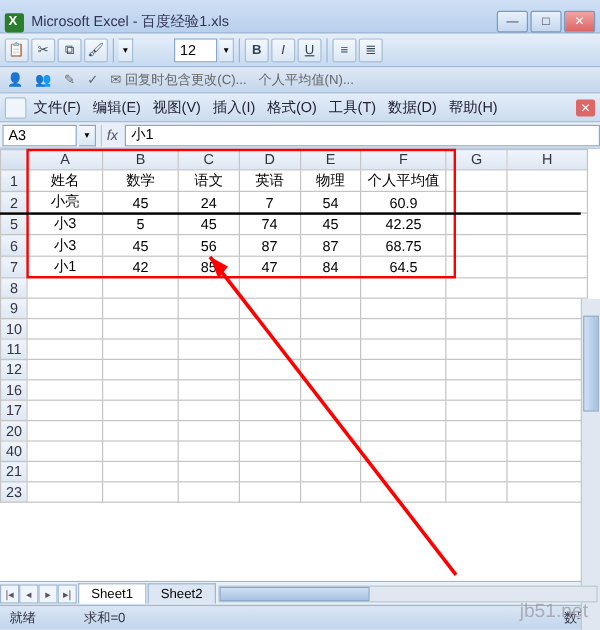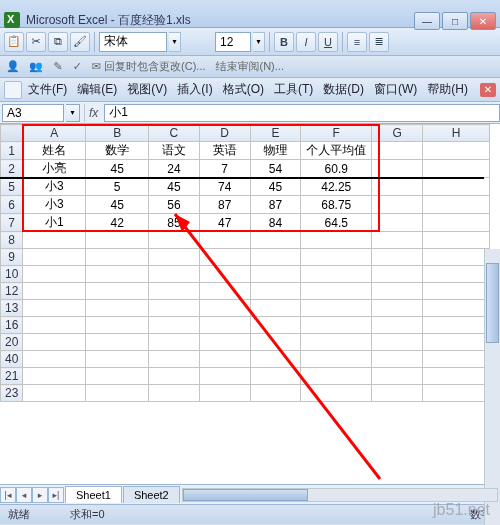--- a/index.html
+++ b/index.html
@@ -5,7 +5,7 @@
 * { box-sizing: border-box; margin: 0; padding: 0; font-family: "SimSun", "Microsoft YaHei", sans-serif; }
 body { background: #d4dfee; font-size: 12px; overflow: hidden; width: 500px; height: 525px; position: relative; }
 
-.titlebar { height: 28px; background: linear-gradient(#cfe0f5, #b8d0ec); display: flex; align-items: flex-start; padding: 12px 4px; border-bottom: 1px solid #8ba8c8; }
+.titlebar { height: 28px; background: linear-gradient(#cfe0f5, #b8d0ec); display: flex; align-items: flex-end; padding: 0 4px; border-bottom: 1px solid #8ba8c8; }
 .titlebar .excel-icon { width: 16px; height: 16px; background: #2a7d2a; display: inline-block; margin-right: 6px; border-radius: 2px; position: relative; }
 .titlebar .excel-icon::after { content: "X"; color: #fff; font-size: 11px; font-weight: bold; position: absolute; left: 3px; top: 1px; }
 .titlebar .title { flex: 1; color: #335; font-size: 12px; }

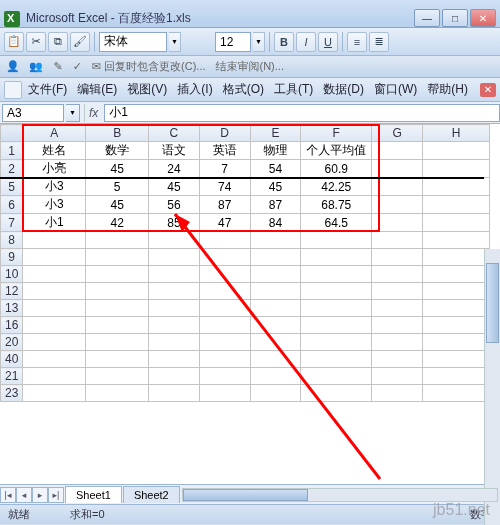--- a/index.html
+++ b/index.html
@@ -88,7 +88,6 @@
   <div class="rib-btn">⧉</div>
   <div class="rib-btn">🖌</div>
   <div class="rib-sep"></div>
-  <div class="font-name">宋体</div>
   <div class="drop">▾</div>
   <div style="width:30px"></div>
   <div class="font-size">12</div>

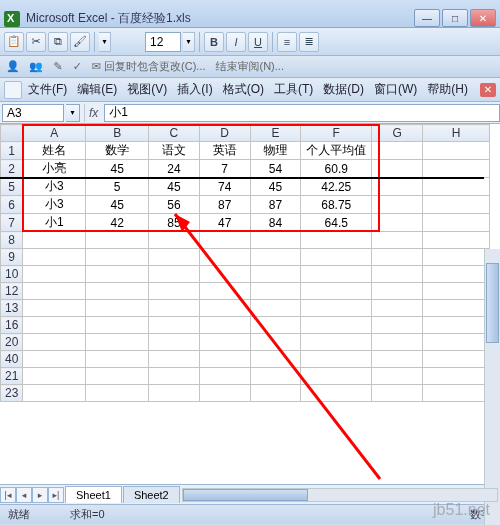--- a/index.html
+++ b/index.html
@@ -119,7 +119,7 @@
       <span>回复时包含更改(C)...</span>
     </div>
   <div class="rib2-item">
-      <span>结束审阅(N)...</span>
+      <span>个人平均值(N)...</span>
     </div>
 </div>
 

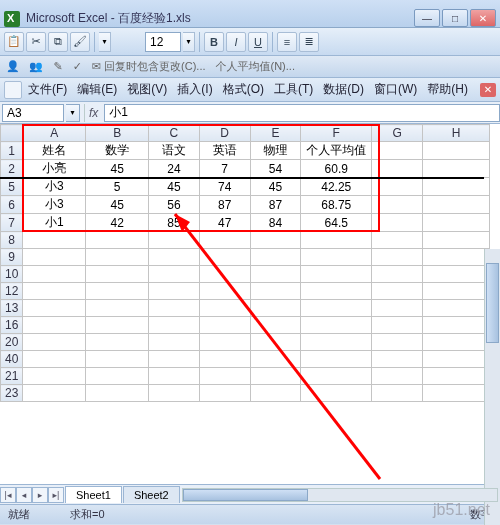--- a/index.html
+++ b/index.html
@@ -132,7 +132,6 @@
   <div class="menu-item">格式(O)</div>
   <div class="menu-item">工具(T)</div>
   <div class="menu-item">数据(D)</div>
-  <div class="menu-item">窗口(W)</div>
   <div class="menu-item">帮助(H)</div>
   <div class="inner-close">✕</div>
 </div>

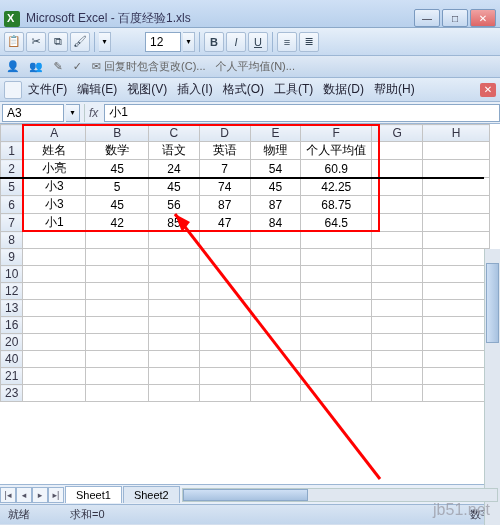--- a/index.html
+++ b/index.html
@@ -248,6 +248,17 @@
           <td></td>
         </tr>
   <tr>
+          <th class="rowhdr">11</th>
+          <td></td>
+          <td></td>
+          <td></td>
+          <td></td>
+          <td></td>
+          <td></td>
+          <td></td>
+          <td></td>
+        </tr>
+  <tr>
           <th class="rowhdr">12</th>
           <td></td>
           <td></td>

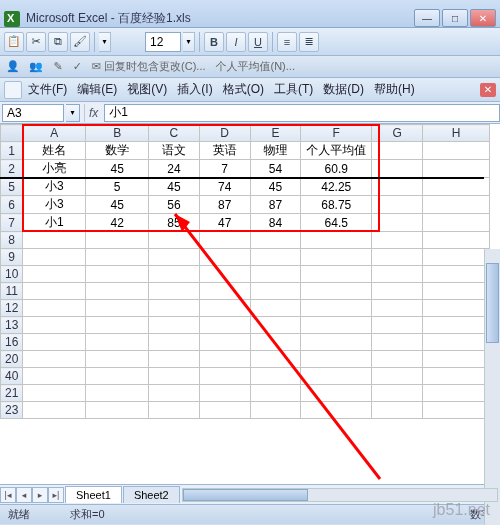--- a/index.html
+++ b/index.html
@@ -270,17 +270,6 @@
           <td></td>
         </tr>
   <tr>
-          <th class="rowhdr">13</th>
-          <td></td>
-          <td></td>
-          <td></td>
-          <td></td>
-          <td></td>
-          <td></td>
-          <td></td>
-          <td></td>
-        </tr>
-  <tr>
           <th class="rowhdr">16</th>
           <td></td>
           <td></td>

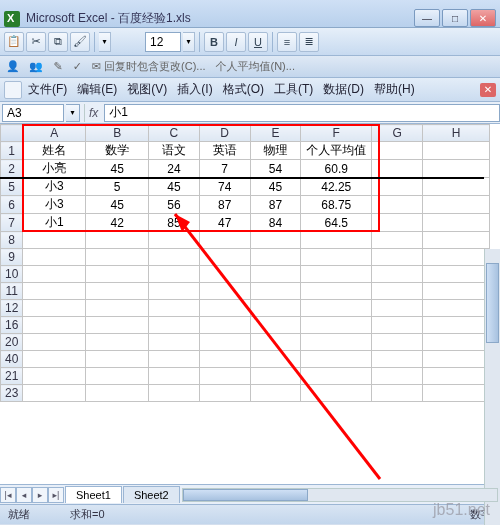--- a/index.html
+++ b/index.html
@@ -281,6 +281,17 @@
           <td></td>
         </tr>
   <tr>
+          <th class="rowhdr">17</th>
+          <td></td>
+          <td></td>
+          <td></td>
+          <td></td>
+          <td></td>
+          <td></td>
+          <td></td>
+          <td></td>
+        </tr>
+  <tr>
           <th class="rowhdr">20</th>
           <td></td>
           <td></td>

